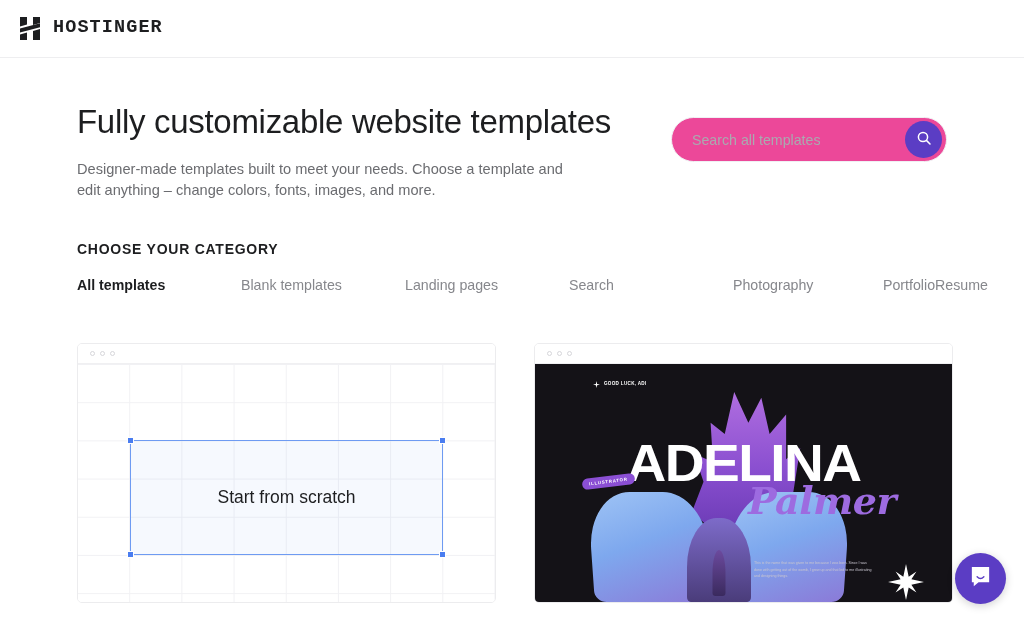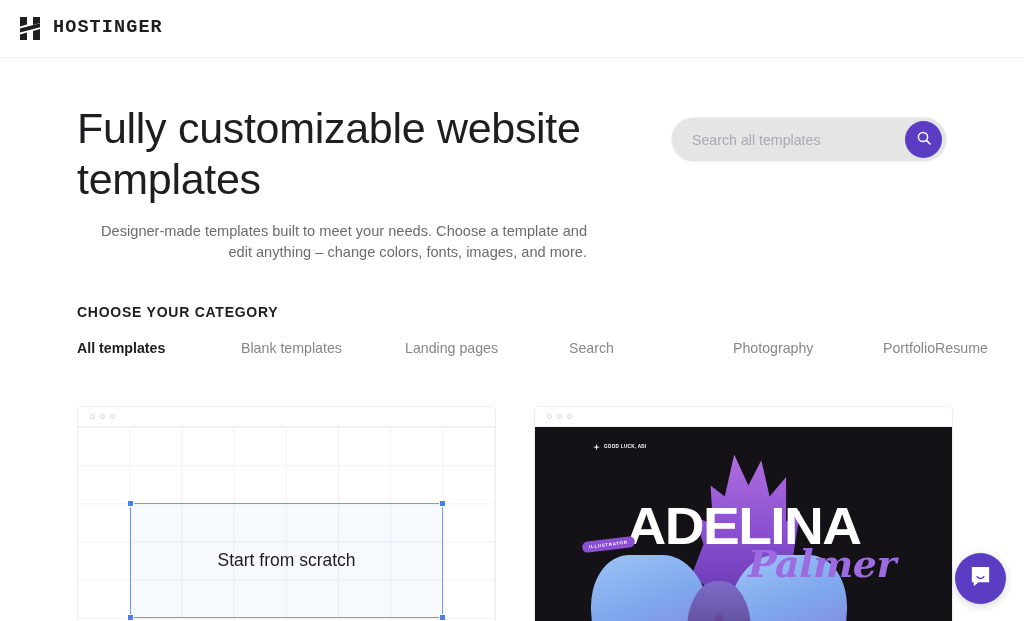--- a/index.html
+++ b/index.html
@@ -49,7 +49,7 @@
   }
   .hero-left { max-width: 540px; }
   h1.page-title {
-    font-size: 43px;
+    font-size: 33px;
     font-weight: 400;
     color: #1d1e20;
     letter-spacing: -0.3px;

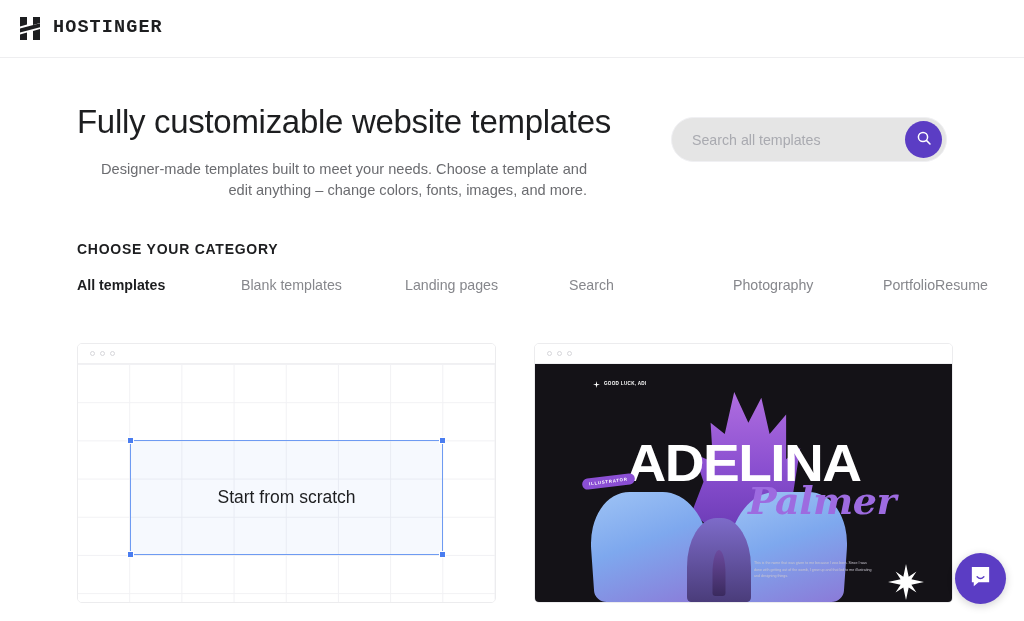--- a/index.html
+++ b/index.html
@@ -70,7 +70,7 @@
     width: 276px;
     height: 45px;
     border-radius: 999px;
-    background: #e5e5e5;
+    background: #ec4899;
     border: 1px solid #f0f0f3;
     display: flex;
     align-items: center;

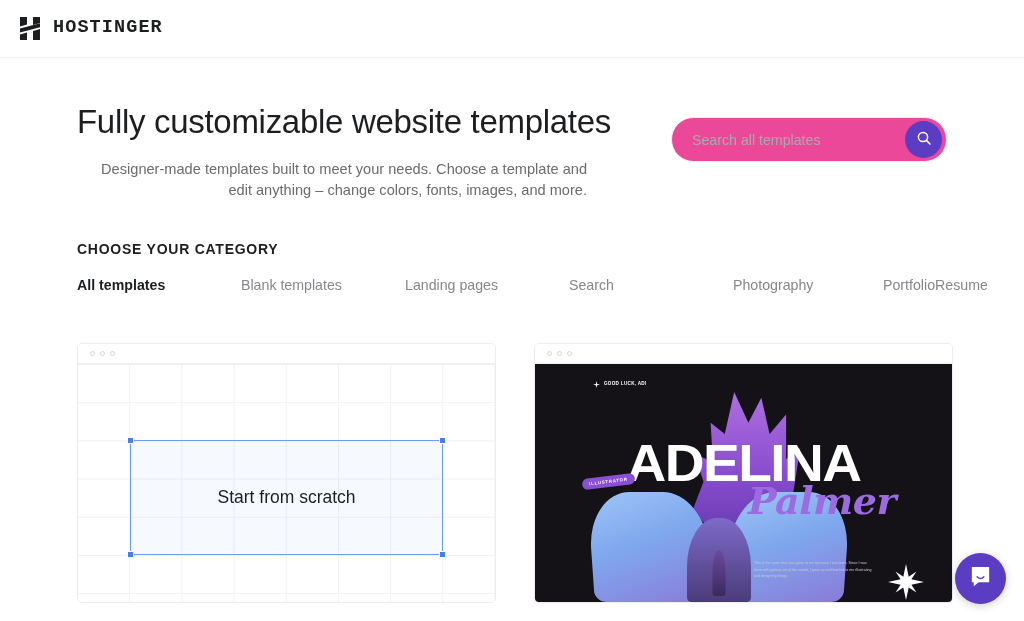--- a/index.html
+++ b/index.html
@@ -61,7 +61,6 @@
     line-height: 1.42;
     color: #6b6c70;
     max-width: 510px;
-    text-align: right;
   }
 
   

